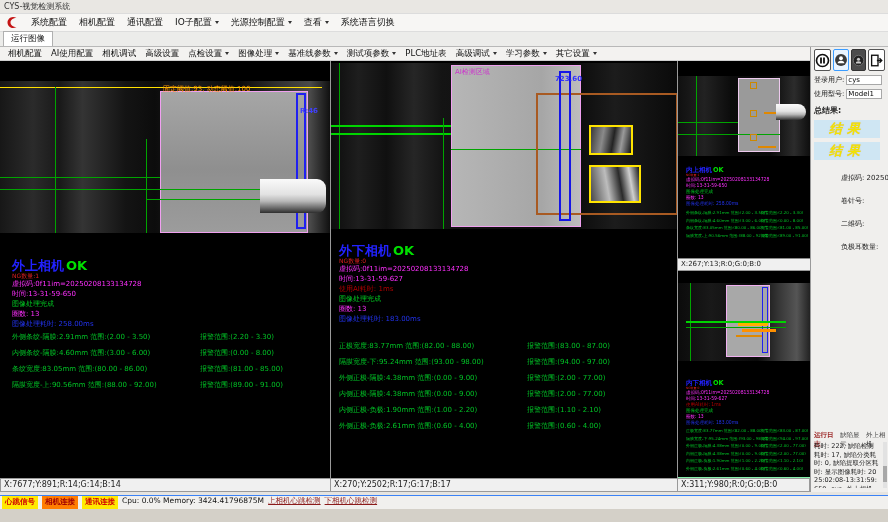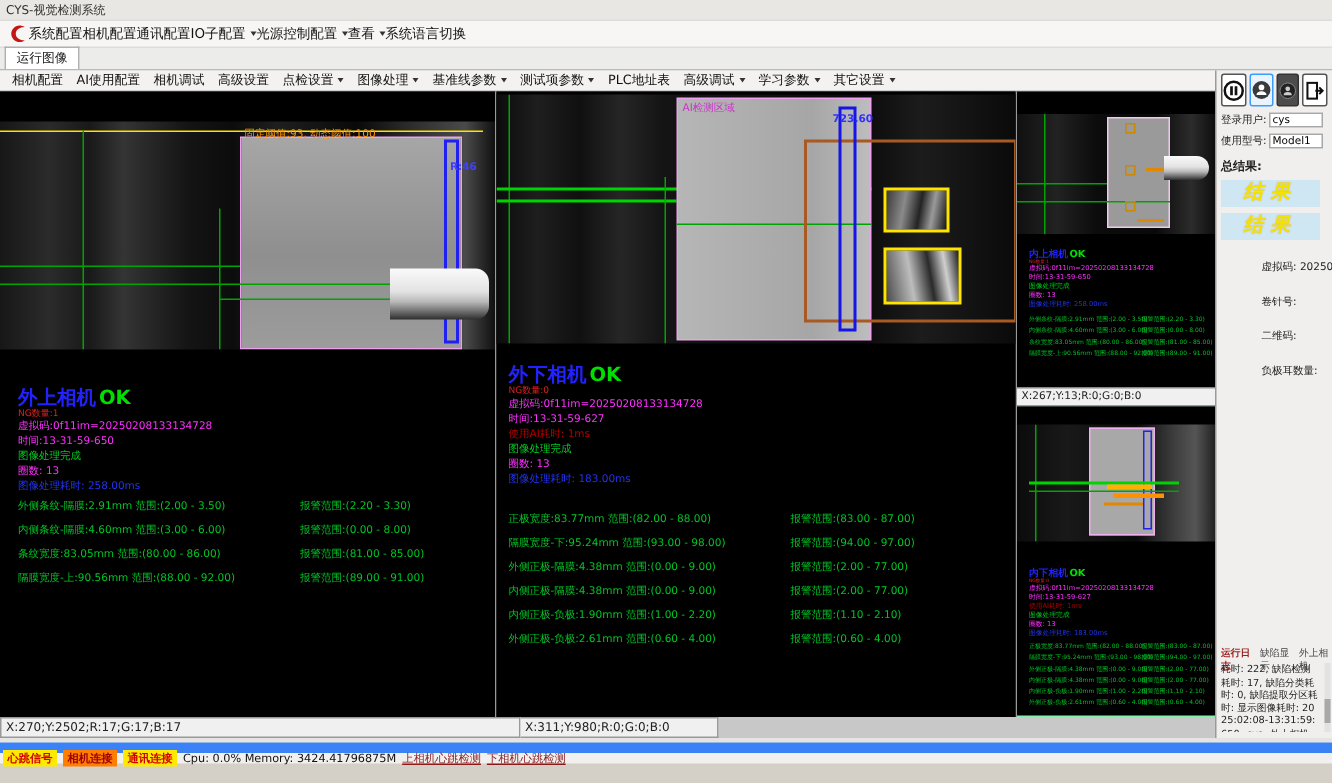--- a/index.html
+++ b/index.html
@@ -8,7 +8,7 @@
 
   
   .titlebar{height:14px;background:#e9e7e3;display:flex;align-items:center;padding:0 4px;font-size:8px;color:#333;border-bottom:1px solid #dcdcdc;}
-  .menubar{height:18px;background:#f7f6f4;display:flex;align-items:center;padding:0 6px;font-size:9px;color:#111;border-bottom:1px solid #ddd;}
+  .menubar{height:18px;background:#f7f6f4;display:flex;align-items:center;gap:12px;padding:0 6px;font-size:9px;color:#111;border-bottom:1px solid #ddd;}
   .menuitem{display:flex;align-items:center;cursor:default;}
   .tabrow{height:15px;background:#ececea;display:flex;align-items:flex-end;padding-left:3px;border-bottom:1px solid #b8b8b8;}
   .tab{background:#fff;border:1px solid #b0b0b0;border-bottom:none;font-size:8.5px;padding:1px 7px;color:#222;}

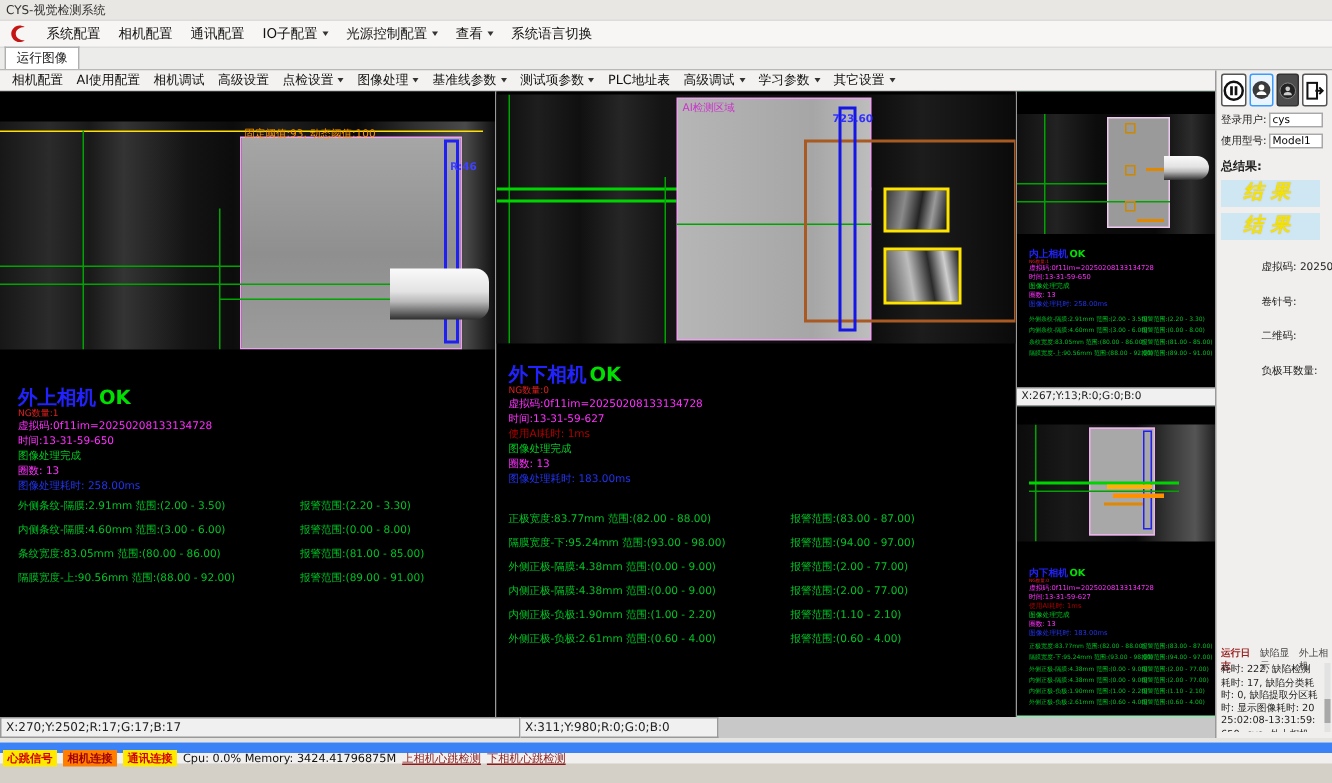--- a/index.html
+++ b/index.html
@@ -396,6 +396,7 @@
       </div>
 
       <div class="statusrow">
+        <div class="seg" style="width:331px">X:7677;Y:891;R:14;G:14;B:14</div>
         <div class="seg" style="width:347px">X:270;Y:2502;R:17;G:17;B:17</div>
         <div class="seg" style="width:132px">X:311;Y:980;R:0;G:0;B:0</div>
       </div>

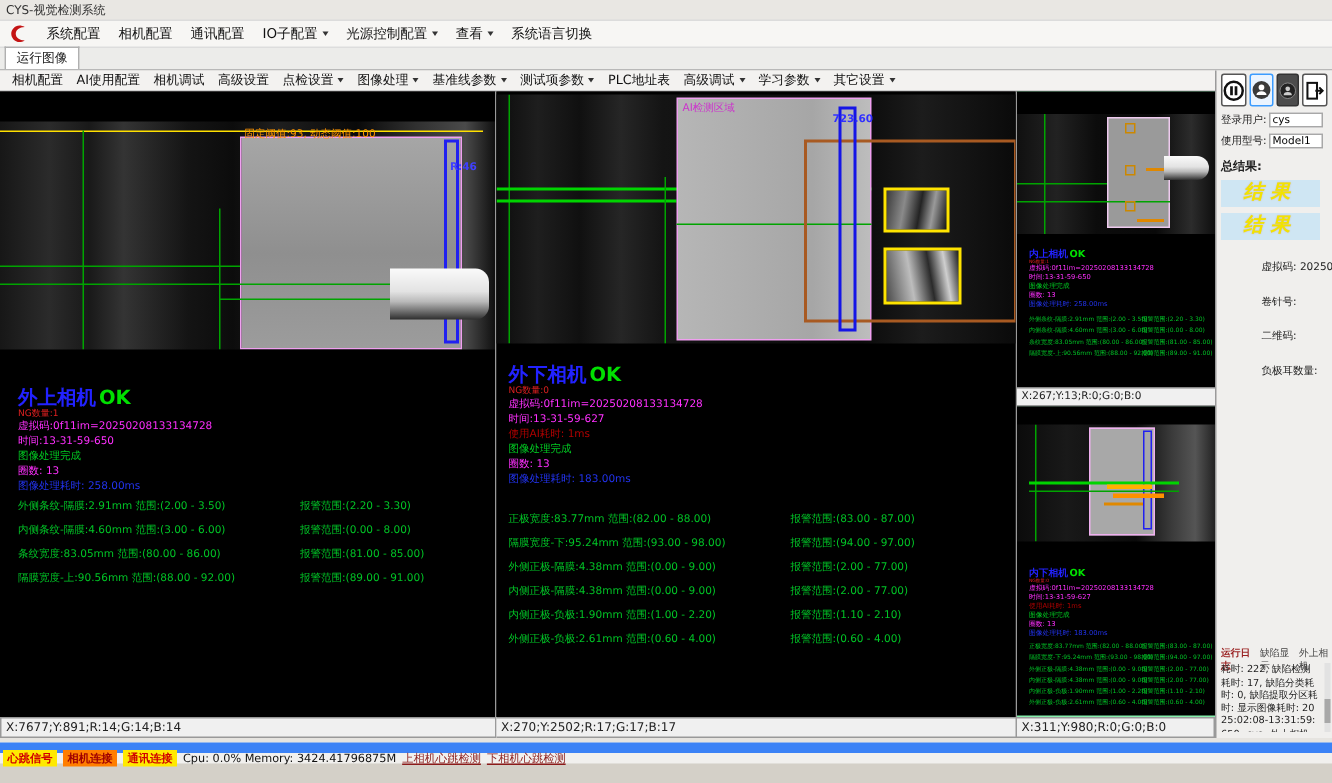--- a/index.html
+++ b/index.html
@@ -97,7 +97,7 @@
 
   
   .gapstrip{height:3px;background:#e6e4e0;}
-  .bottombar{height:14px;background:#f1f0ee;display:flex;align-items:center;gap:4px;padding:0 2px;font-size:7.5px;border-top:7px solid #3b82f6;}
+  .bottombar{height:14px;background:#f1f0ee;display:flex;gap:4px;padding:0 2px;font-size:7.5px;border-top:1px solid #3b82f6;}
   .chip{padding:0 3px;line-height:11px;font-weight:bold;}
   .chip.c1,.chip.c3{background:#ffe900;color:#d00000;}
   .chip.c2{background:#ff7e00;color:#a00000;}

